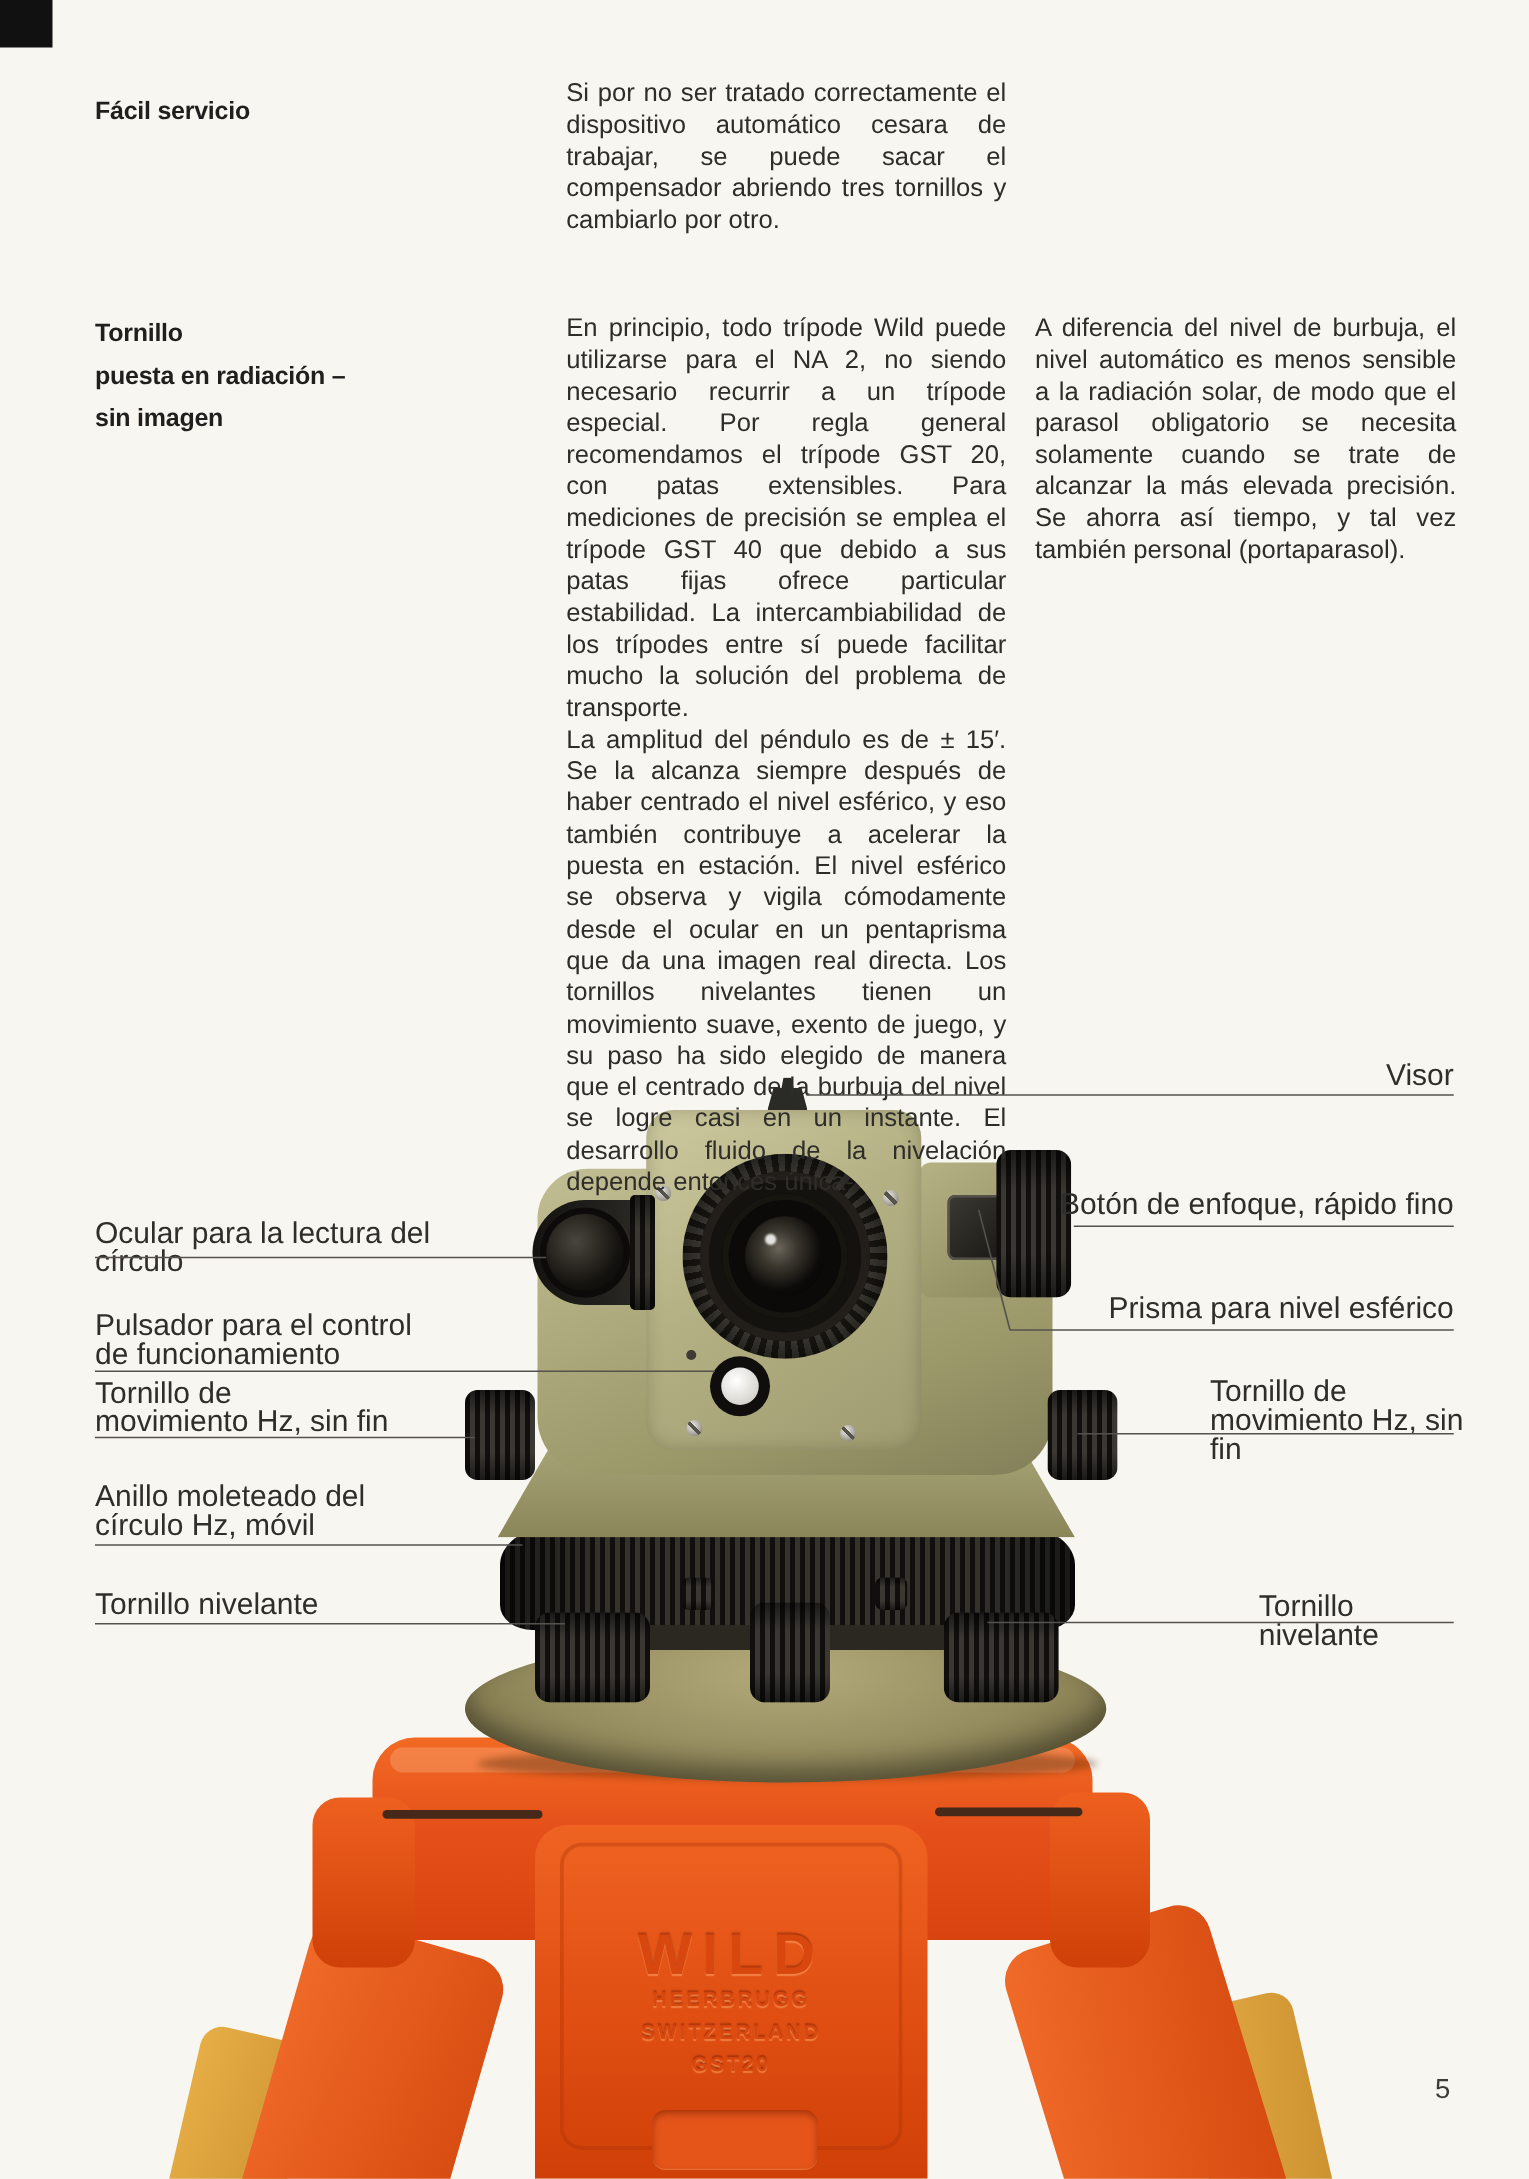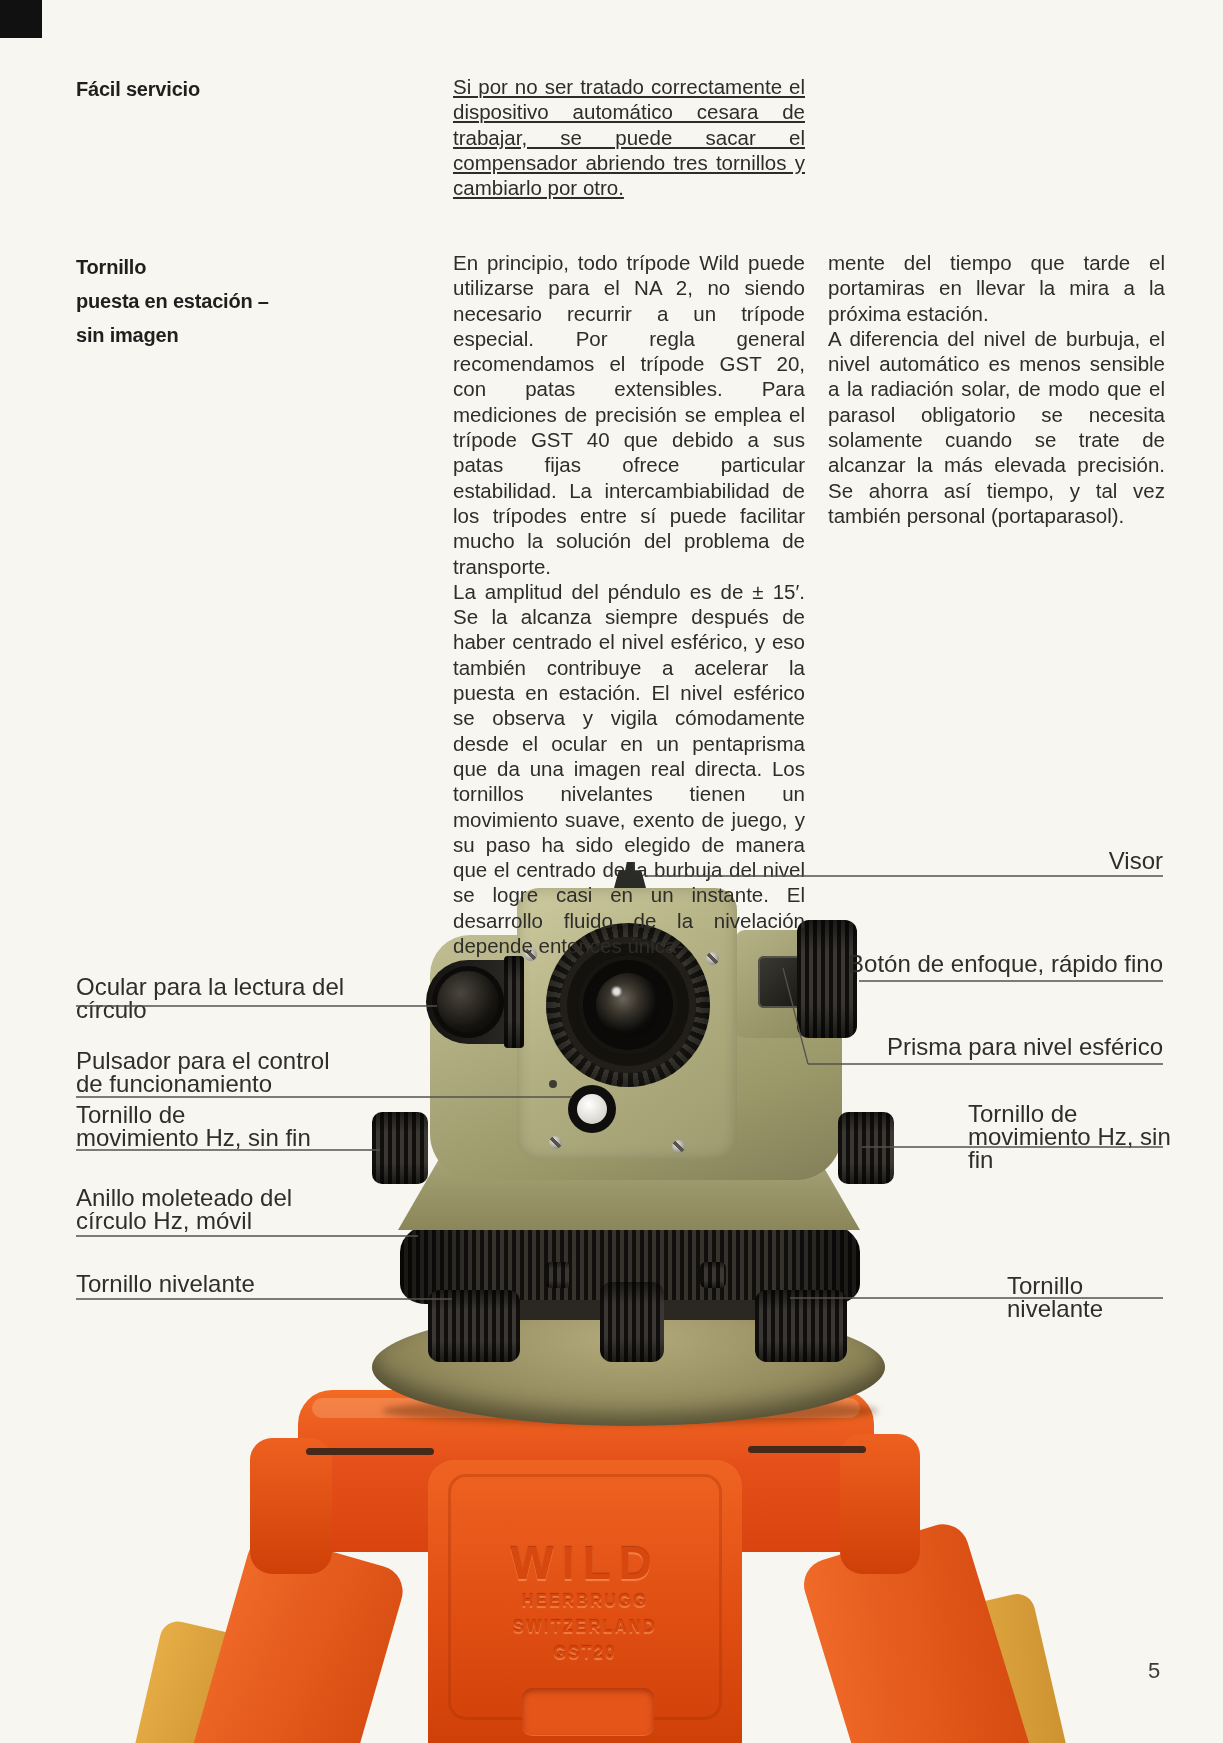--- a/index.html
+++ b/index.html
@@ -113,7 +113,7 @@
 <div class="abs corner-mark"></div>
 
 <div class="abs h1" style="left:76px;top:72px;width:330px;">Fácil servicio</div>
-<div class="abs body-col" style="left:453px;top:74px;width:352px;text-decoration:underline;">
+<div class="abs body-col" style="left:453px;top:62px;width:352px;">
   <p>Si por no ser tratado correctamente el dispositivo automático cesara de trabajar, se puede sacar el compensador abriendo tres tornillos y cambiarlo por otro.</p>
 </div>
 

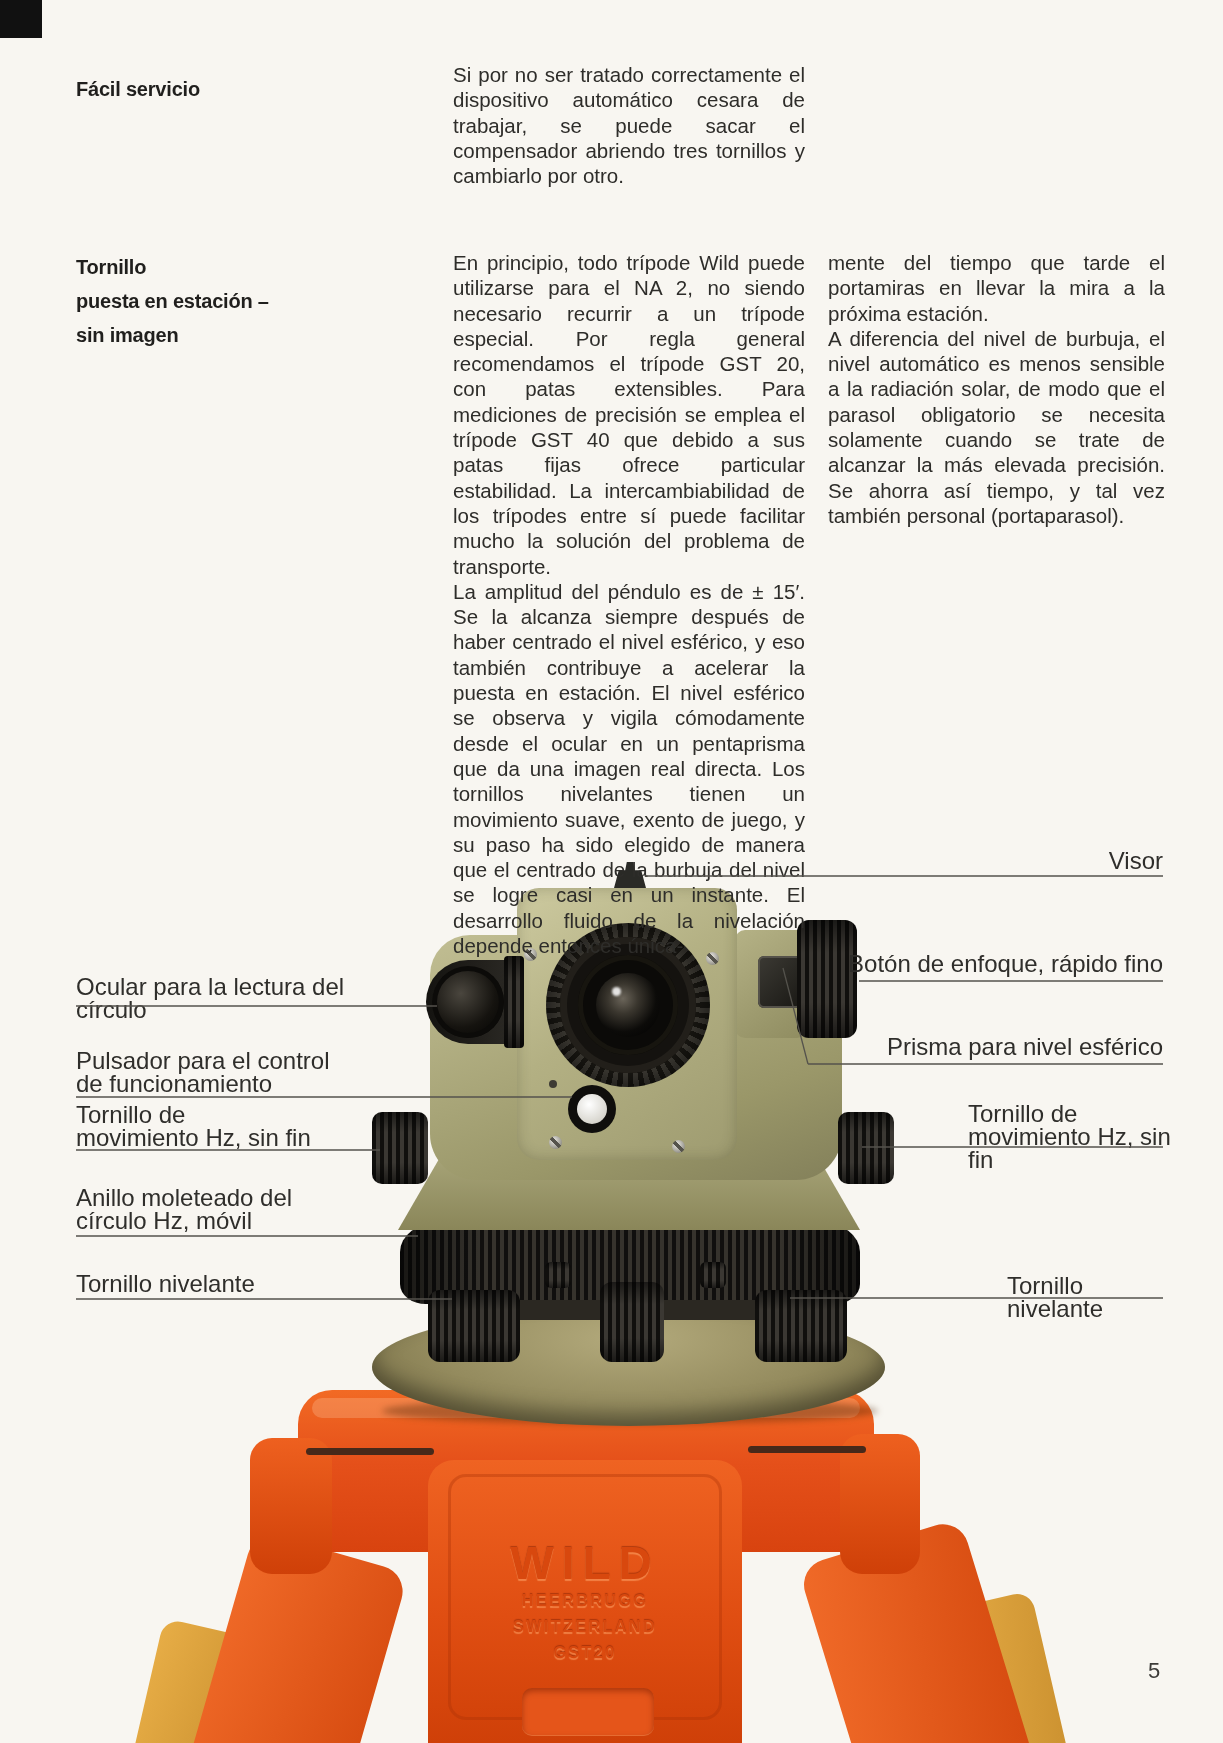--- a/index.html
+++ b/index.html
@@ -127,7 +127,6 @@
   <p>La amplitud del péndulo es de ± 15′. Se la alcanza siempre después de haber centrado el nivel esférico, y eso también contribuye a acelerar la puesta en estación. El nivel esférico se observa y vigila cómodamente desde el ocular en un pentaprisma que da una imagen real directa. Los tornillos nivelantes tienen un movimiento suave, exento de juego, y su paso ha sido elegido de manera que el centrado de la burbuja del nivel se logre casi en un instante. El desarrollo fluido de la nivelación depende entonces única-</p>
 </div>
 <div class="abs body-col" style="left:828px;top:250px;width:337px;">
-  <p>mente del tiempo que tarde el portamiras en llevar la mira a la próxima estación.</p>
   <p>A diferencia del nivel de burbuja, el nivel automático es menos sensible a la radiación solar, de modo que el parasol obligatorio se necesita solamente cuando se trate de alcanzar la más elevada precisión. Se ahorra así tiempo, y tal vez también personal (portaparasol).</p>
 </div>
 

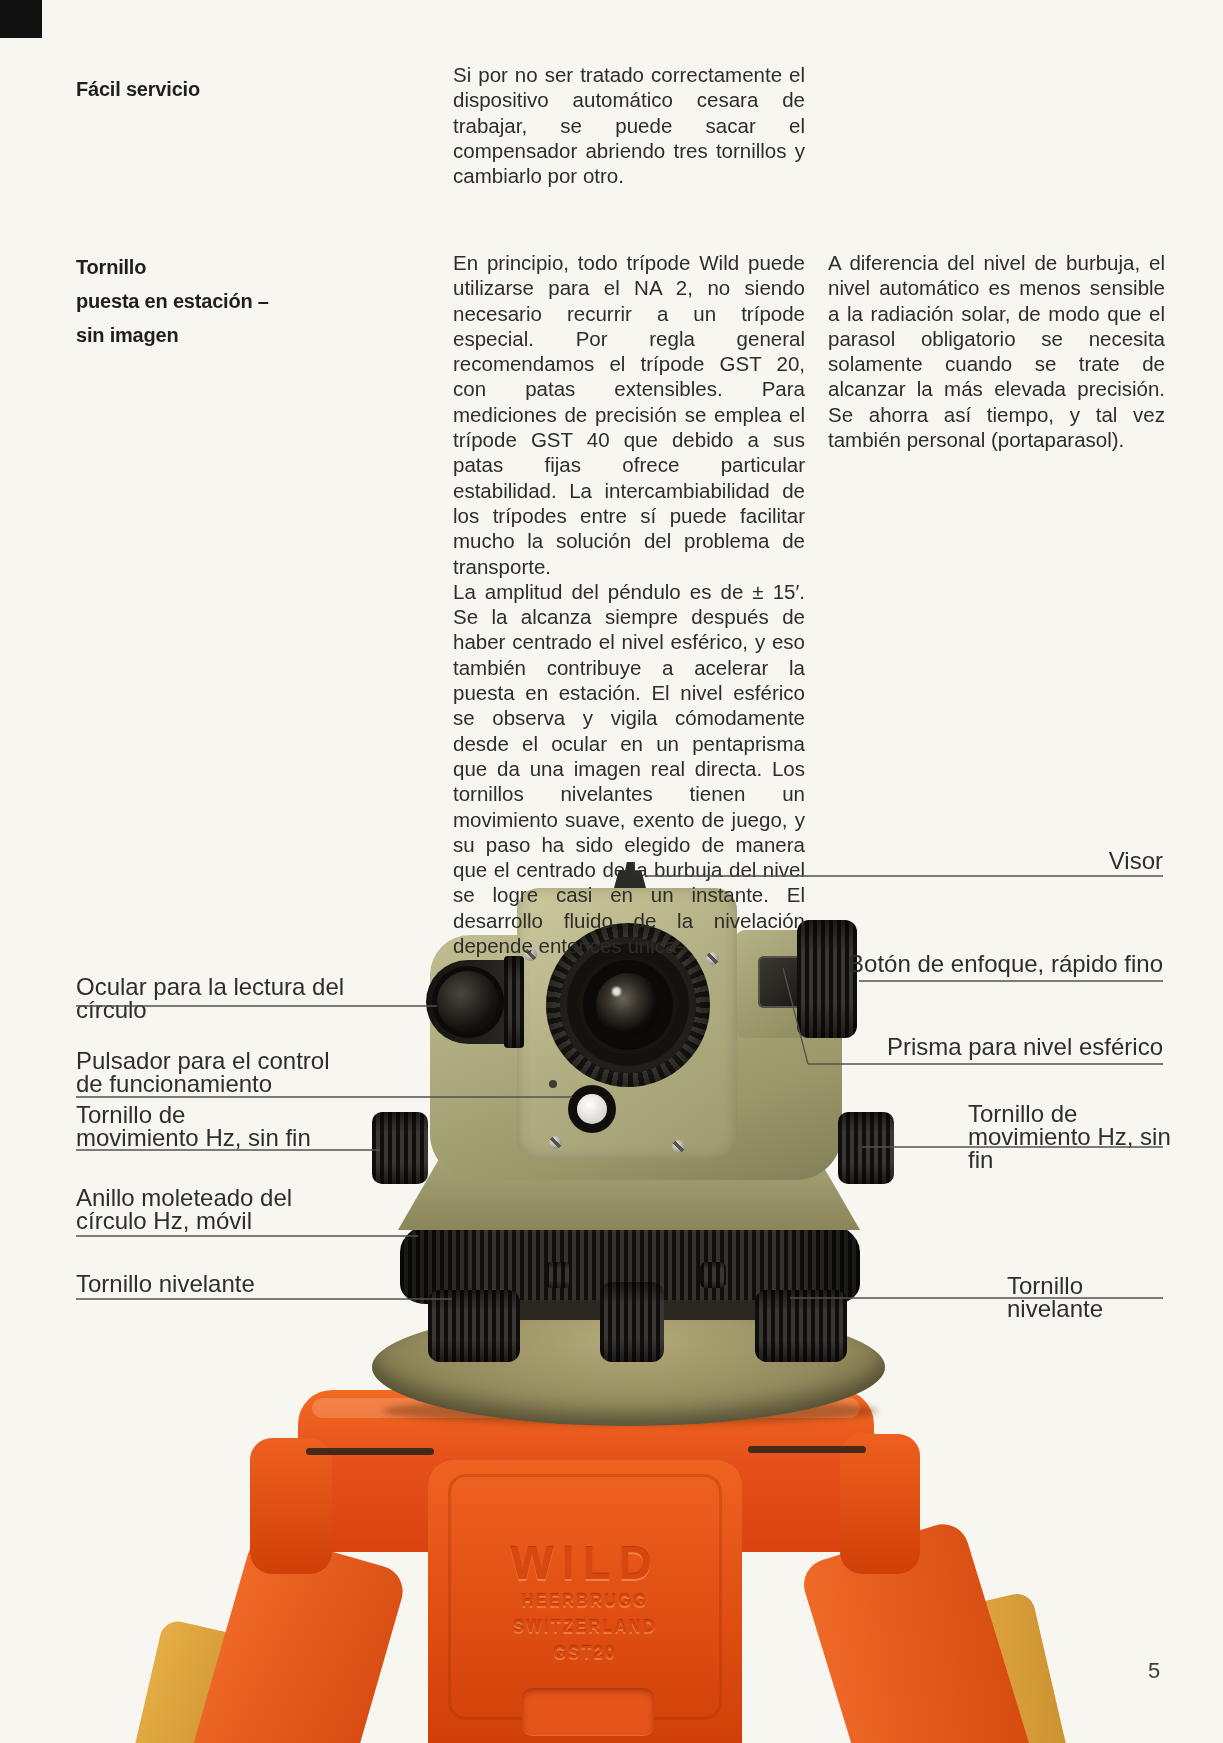--- a/index.html
+++ b/index.html
@@ -119,7 +119,7 @@
 
 <div class="abs h1" style="left:76px;top:250px;width:340px;">
   <div>Tornillo</div>
-  <div>puesta en estación –</div>
+  <div>puesta en radiación –</div>
   <div>sin imagen</div>
 </div>
 <div class="abs body-col" style="left:453px;top:250px;width:352px;">

